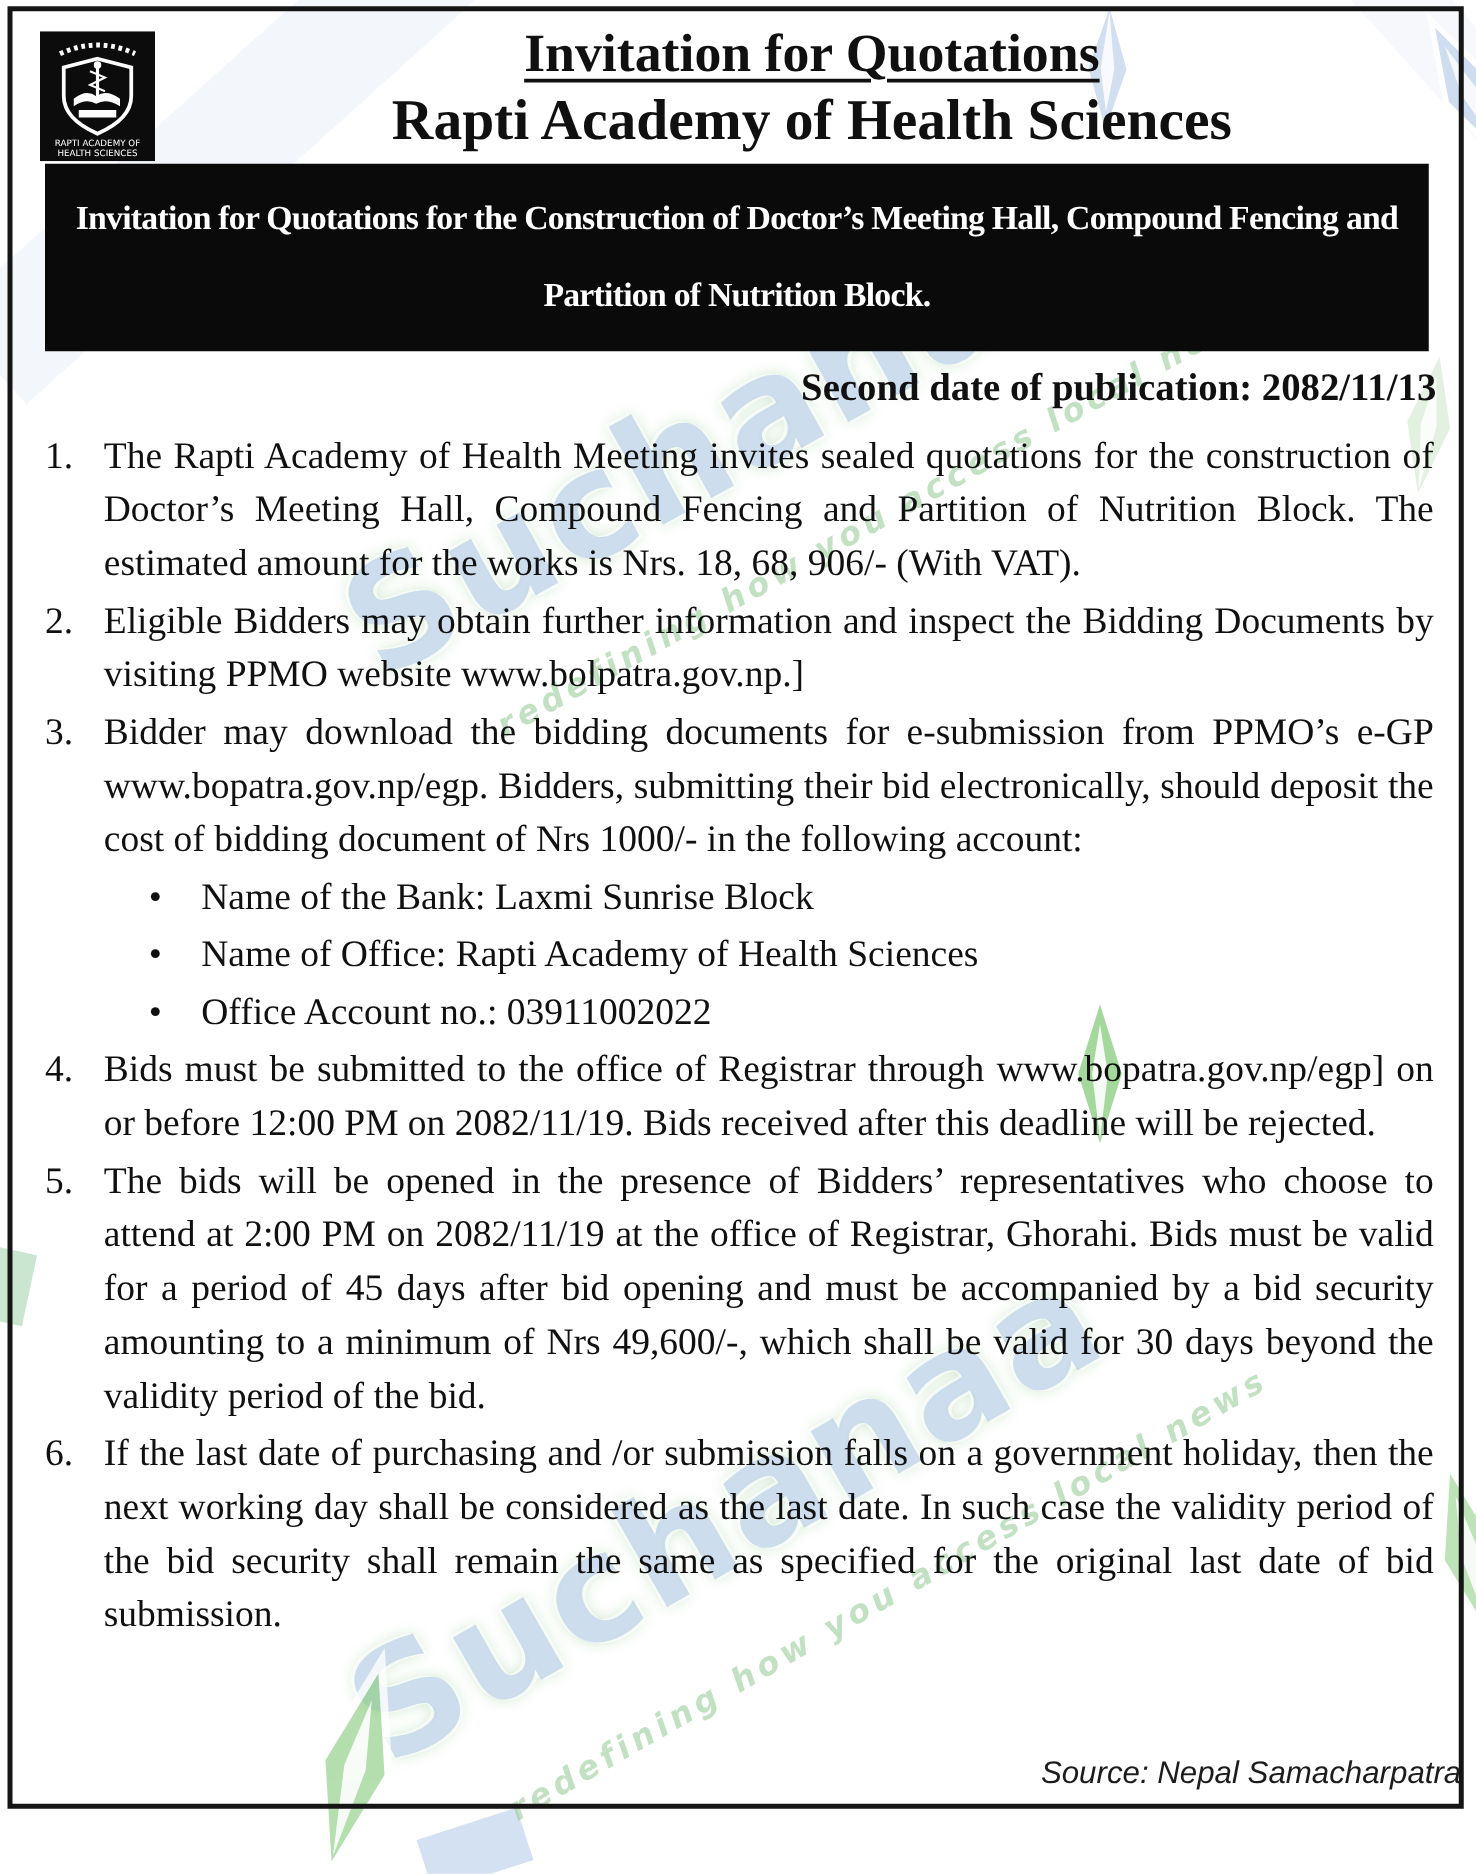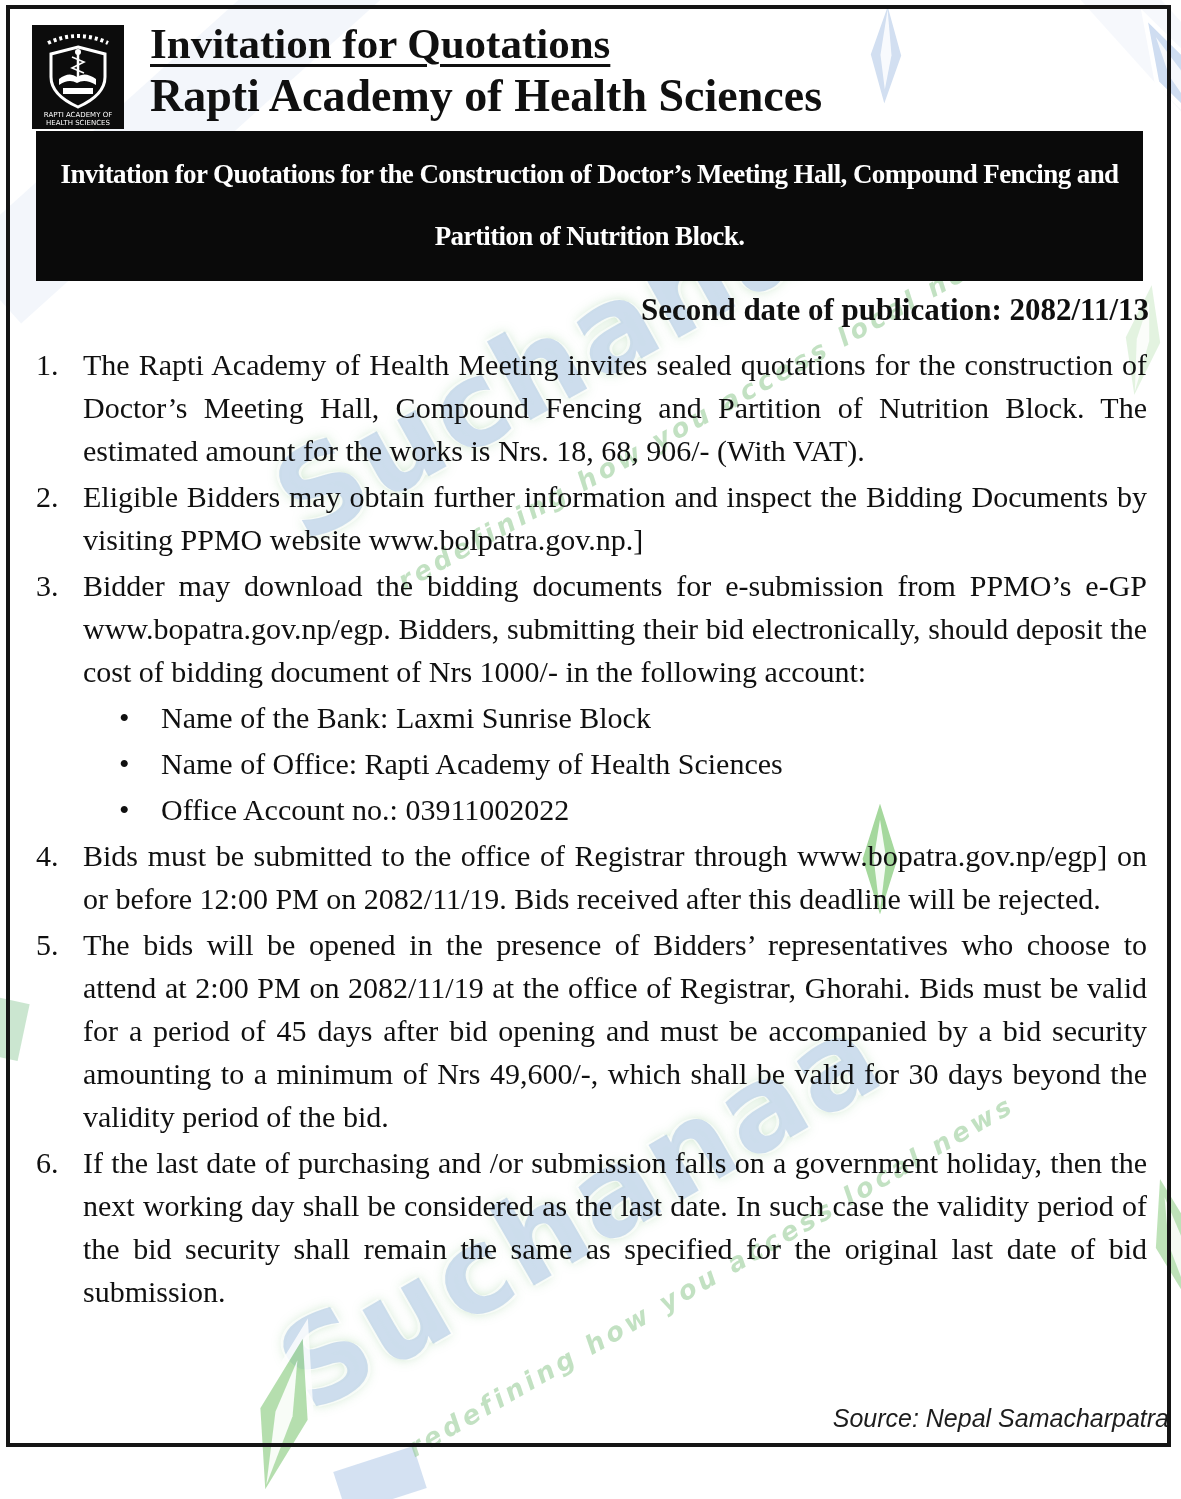--- a/index.html
+++ b/index.html
@@ -37,7 +37,7 @@
     padding:10px 18px 0 22px;background:transparent;
   }
   .logo{position:absolute;left:22px;top:16px;width:92px;height:104px;}
-  .head-titles{margin-left:118px;}
+  .head-titles{margin-left:118px;text-align:center;}
   .doc-title{
     font-size:43px;font-weight:bold;line-height:50px;
     text-decoration:underline;text-decoration-thickness:3px;text-underline-offset:6px;

